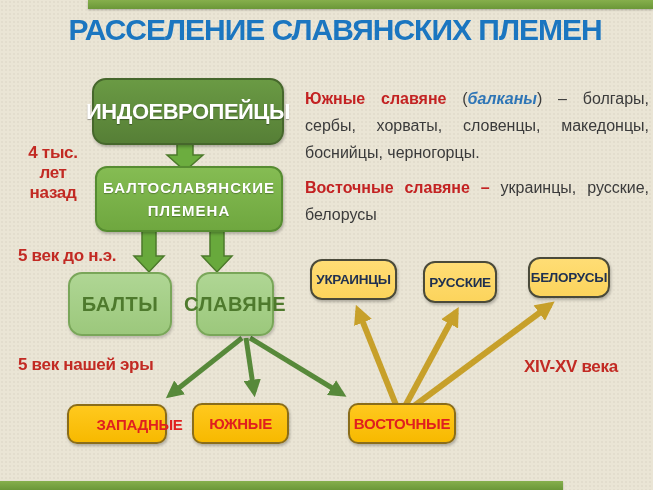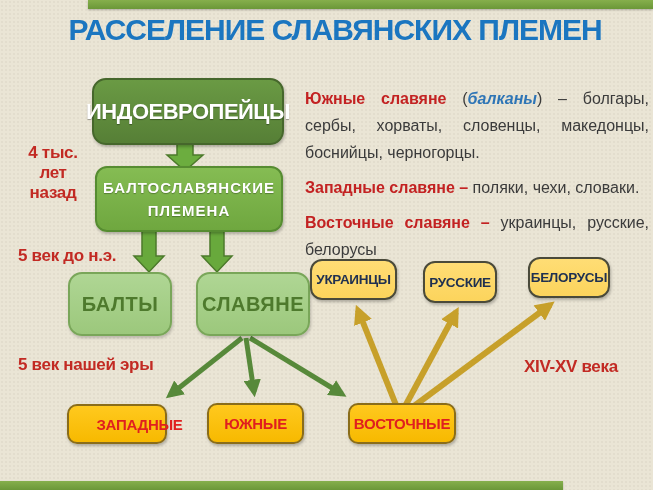--- a/index.html
+++ b/index.html
@@ -161,7 +161,6 @@
 
   <div class="legend">
     <p><span class="seg-red">Южные славяне</span><span> (</span><span class="seg-blue">балканы</span><span>) – болгары, сербы, хорваты, словенцы, македонцы, боснийцы, черногорцы.</span></p>
-    <p><span class="seg-red">Западные славяне –</span><span> поляки, чехи, словаки.</span></p>
     <p><span class="seg-red">Восточные славяне –</span><span> украинцы, русские, белорусы</span></p>
   </div>
 

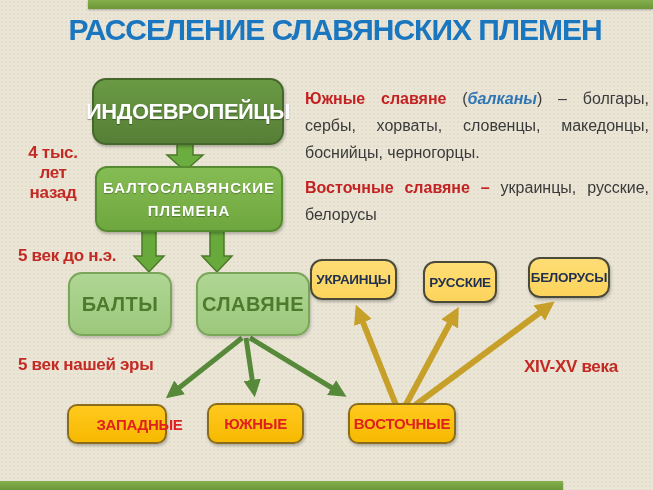--- a/index.html
+++ b/index.html
@@ -56,7 +56,7 @@
   #n-indo{left:92px;top:78px;width:192px;height:67px;}
   #n-balto{left:95px;top:166px;width:188px;height:66px;}
   #n-balts{left:68px;top:272px;width:104px;height:64px;}
-  #n-slavs{left:196px;top:272px;width:114px;height:64px;}
+  #n-slavs{left:196px;top:272px;width:78px;height:64px;}
   #n-west{left:67px;top:404px;width:100px;height:40px;padding-left:45px;}
   #n-south{left:207px;top:403px;width:97px;height:41px;}
   #n-east{left:348px;top:403px;width:108px;height:41px;}

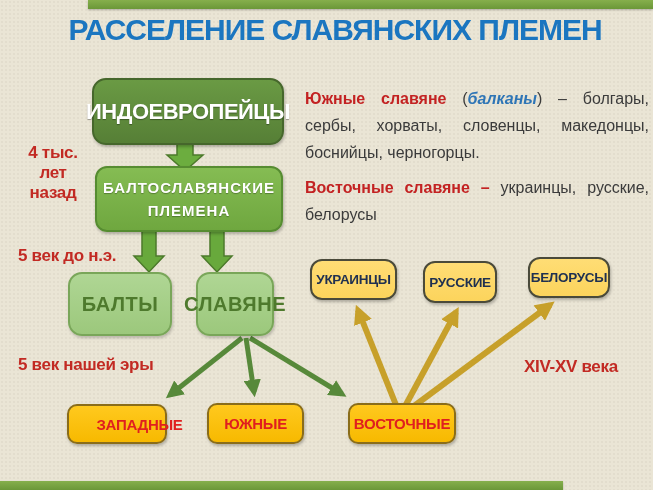--- a/index.html
+++ b/index.html
@@ -58,7 +58,7 @@
   #n-balts{left:68px;top:272px;width:104px;height:64px;}
   #n-slavs{left:196px;top:272px;width:78px;height:64px;}
   #n-west{left:67px;top:404px;width:100px;height:40px;padding-left:45px;}
-  #n-south{left:207px;top:403px;width:97px;height:41px;}
+  #n-south{left:192px;top:403px;width:97px;height:41px;}
   #n-east{left:348px;top:403px;width:108px;height:41px;}
   #n-ukr{left:310px;top:259px;width:87px;height:41px;}
   #n-rus{left:423px;top:261px;width:74px;height:42px;}

